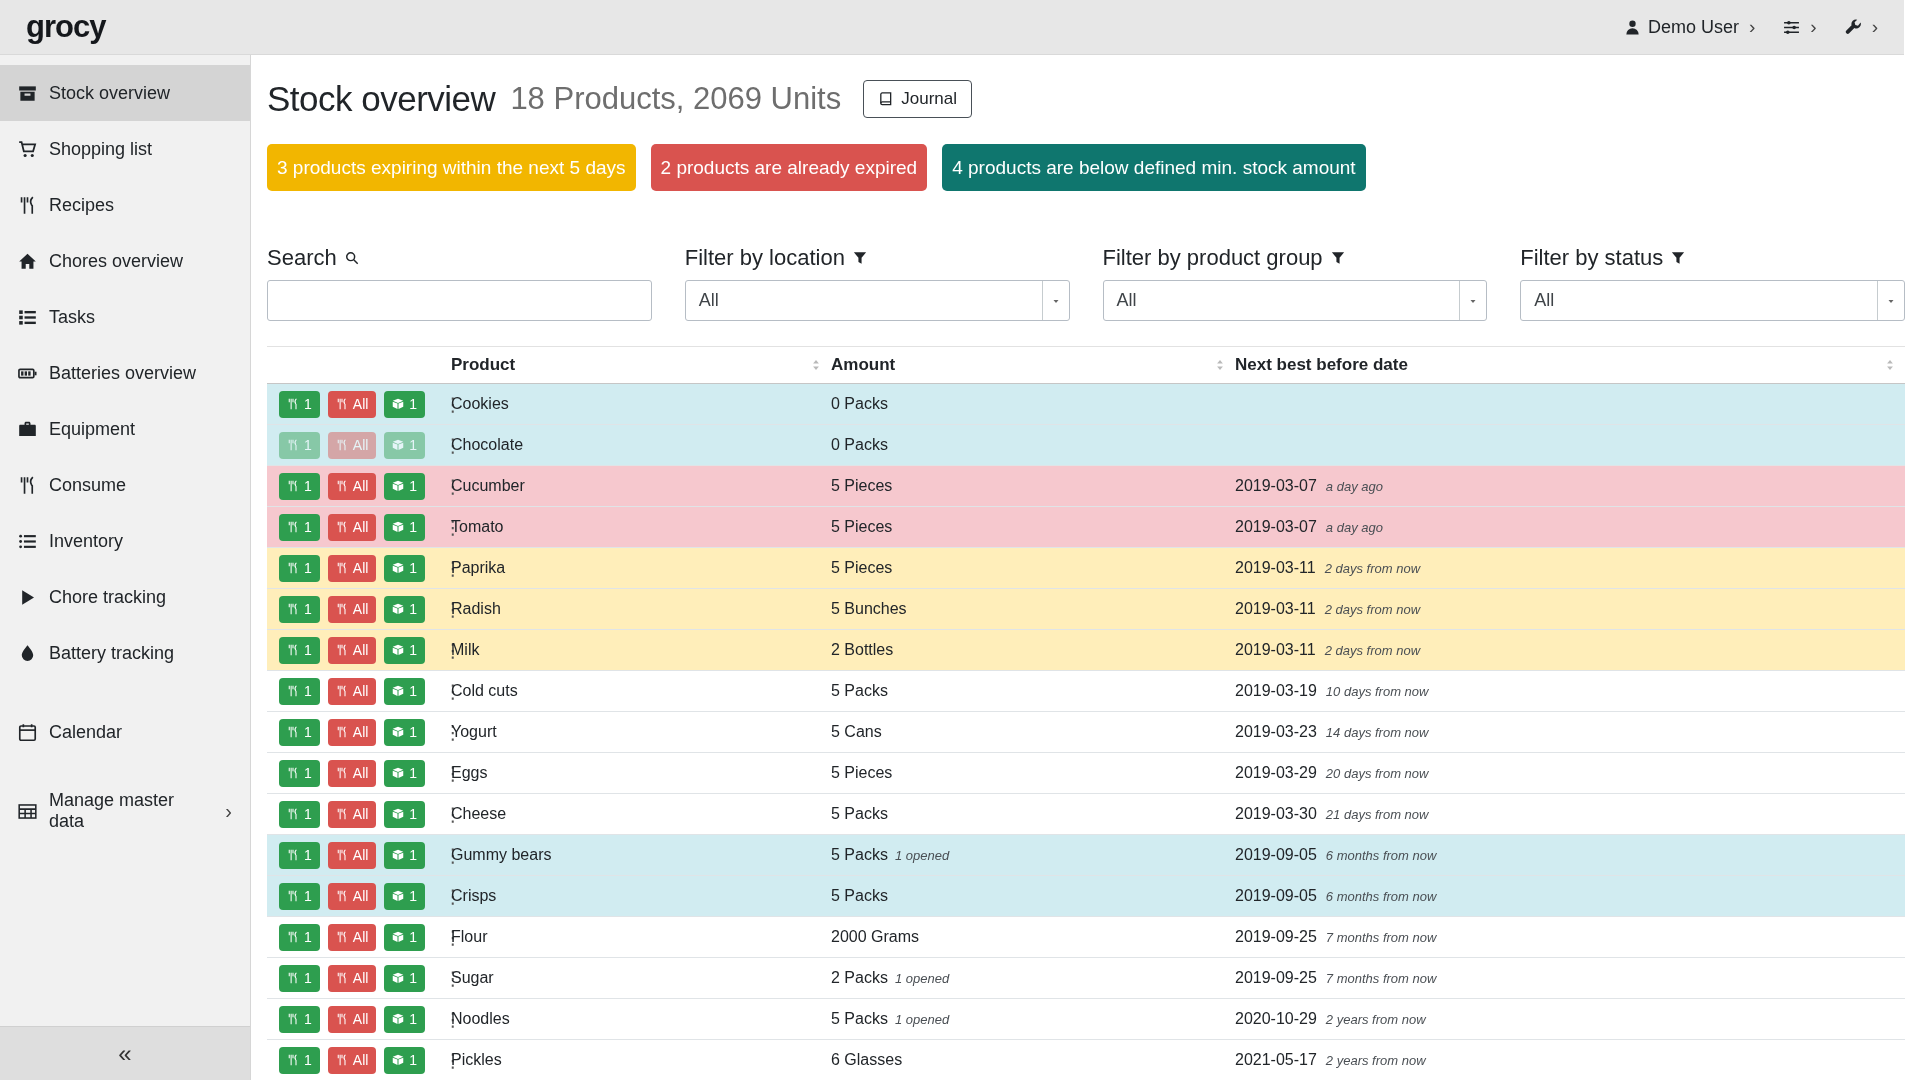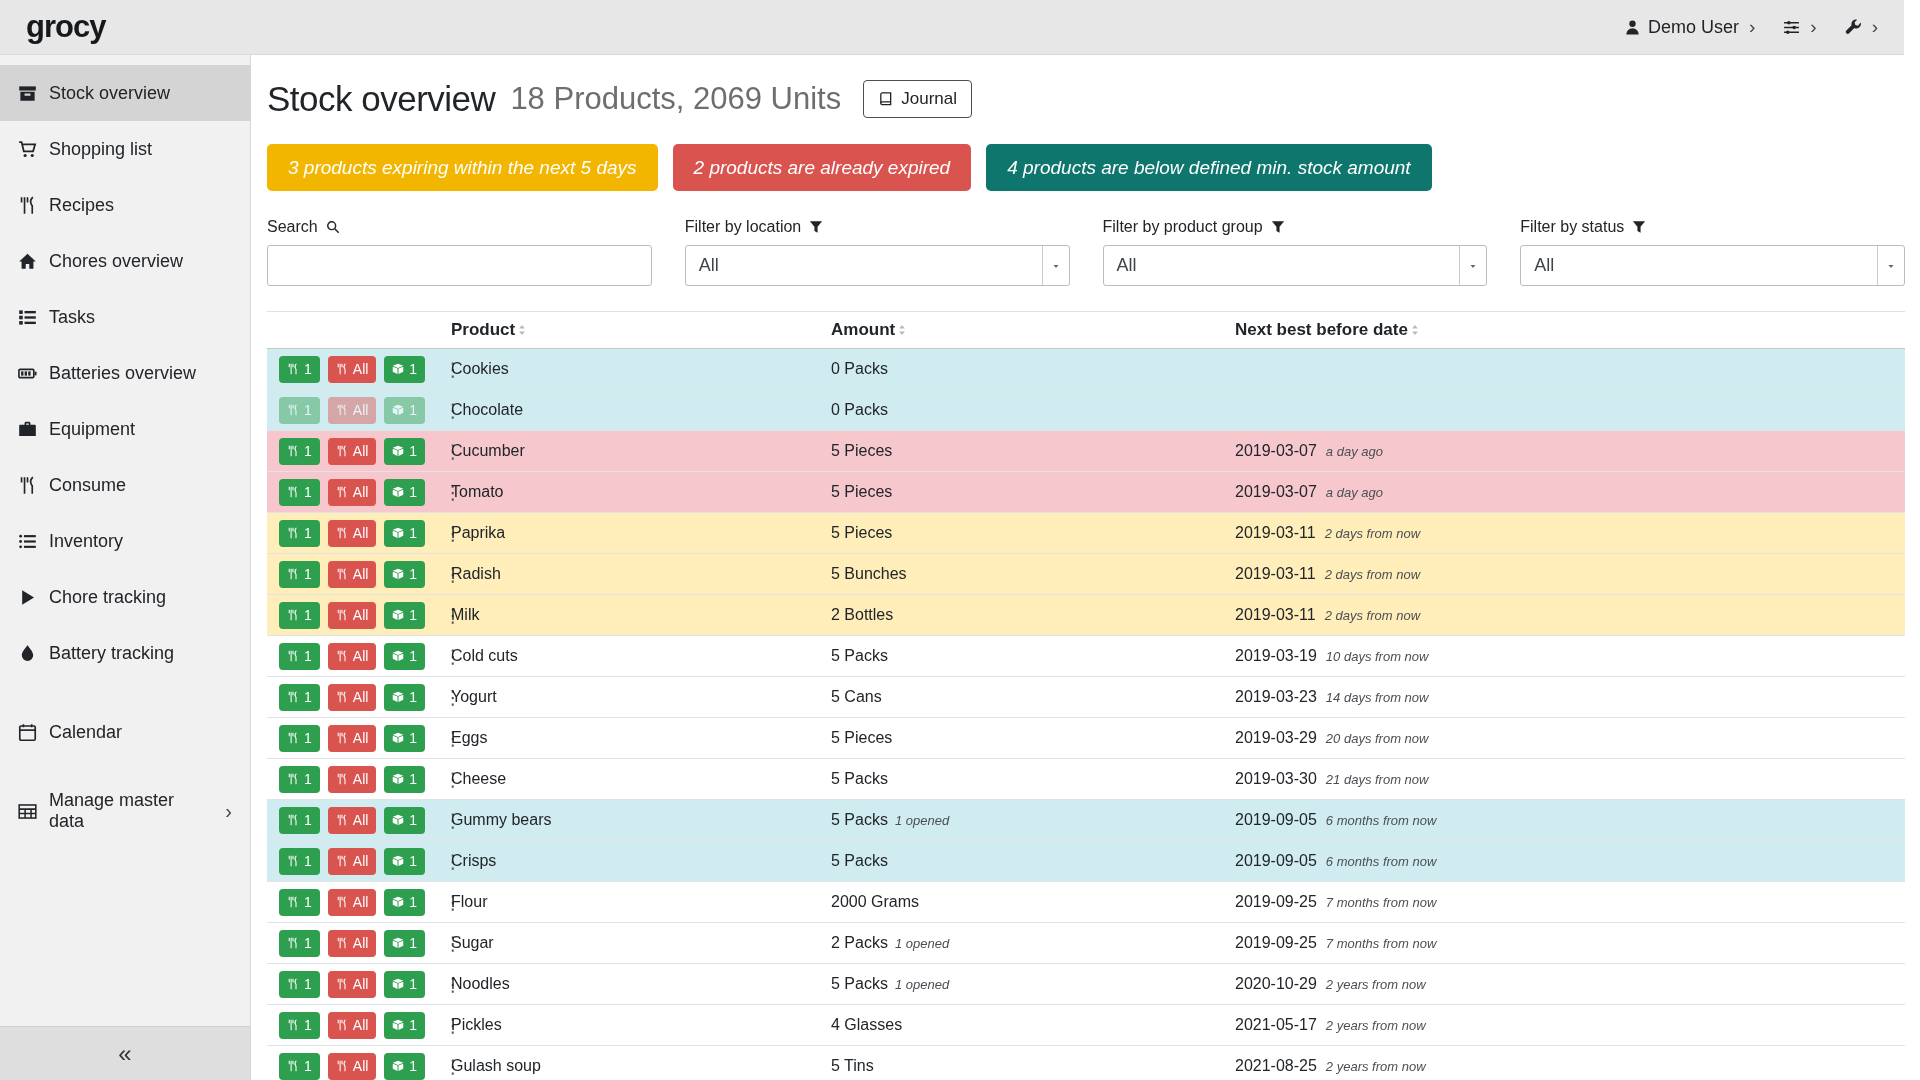--- a/index.html
+++ b/index.html
@@ -46,8 +46,8 @@
   .journal-btn .icon svg { width:15px; height:15px; }
 
   .badges { display:flex; gap:15px; margin-top:25px; }
-  .badge { height:47px; display:inline-flex; align-items:center; padding:0 21px;
-    border-radius:5px; color:#fff; font-size:19px; cursor:pointer;font-style:italic; }
+  .badge { height:47px; display:inline-flex; align-items:center; padding:0 10px;
+    border-radius:5px; color:#fff; font-size:19px; cursor:pointer; }
 
   .filters { display:grid; grid-template-columns:1fr 1fr 1fr 1fr; column-gap:33px; margin-top:27px; }
   .filter-label { display:flex; align-items:center; gap:8px; font-size:16px; }

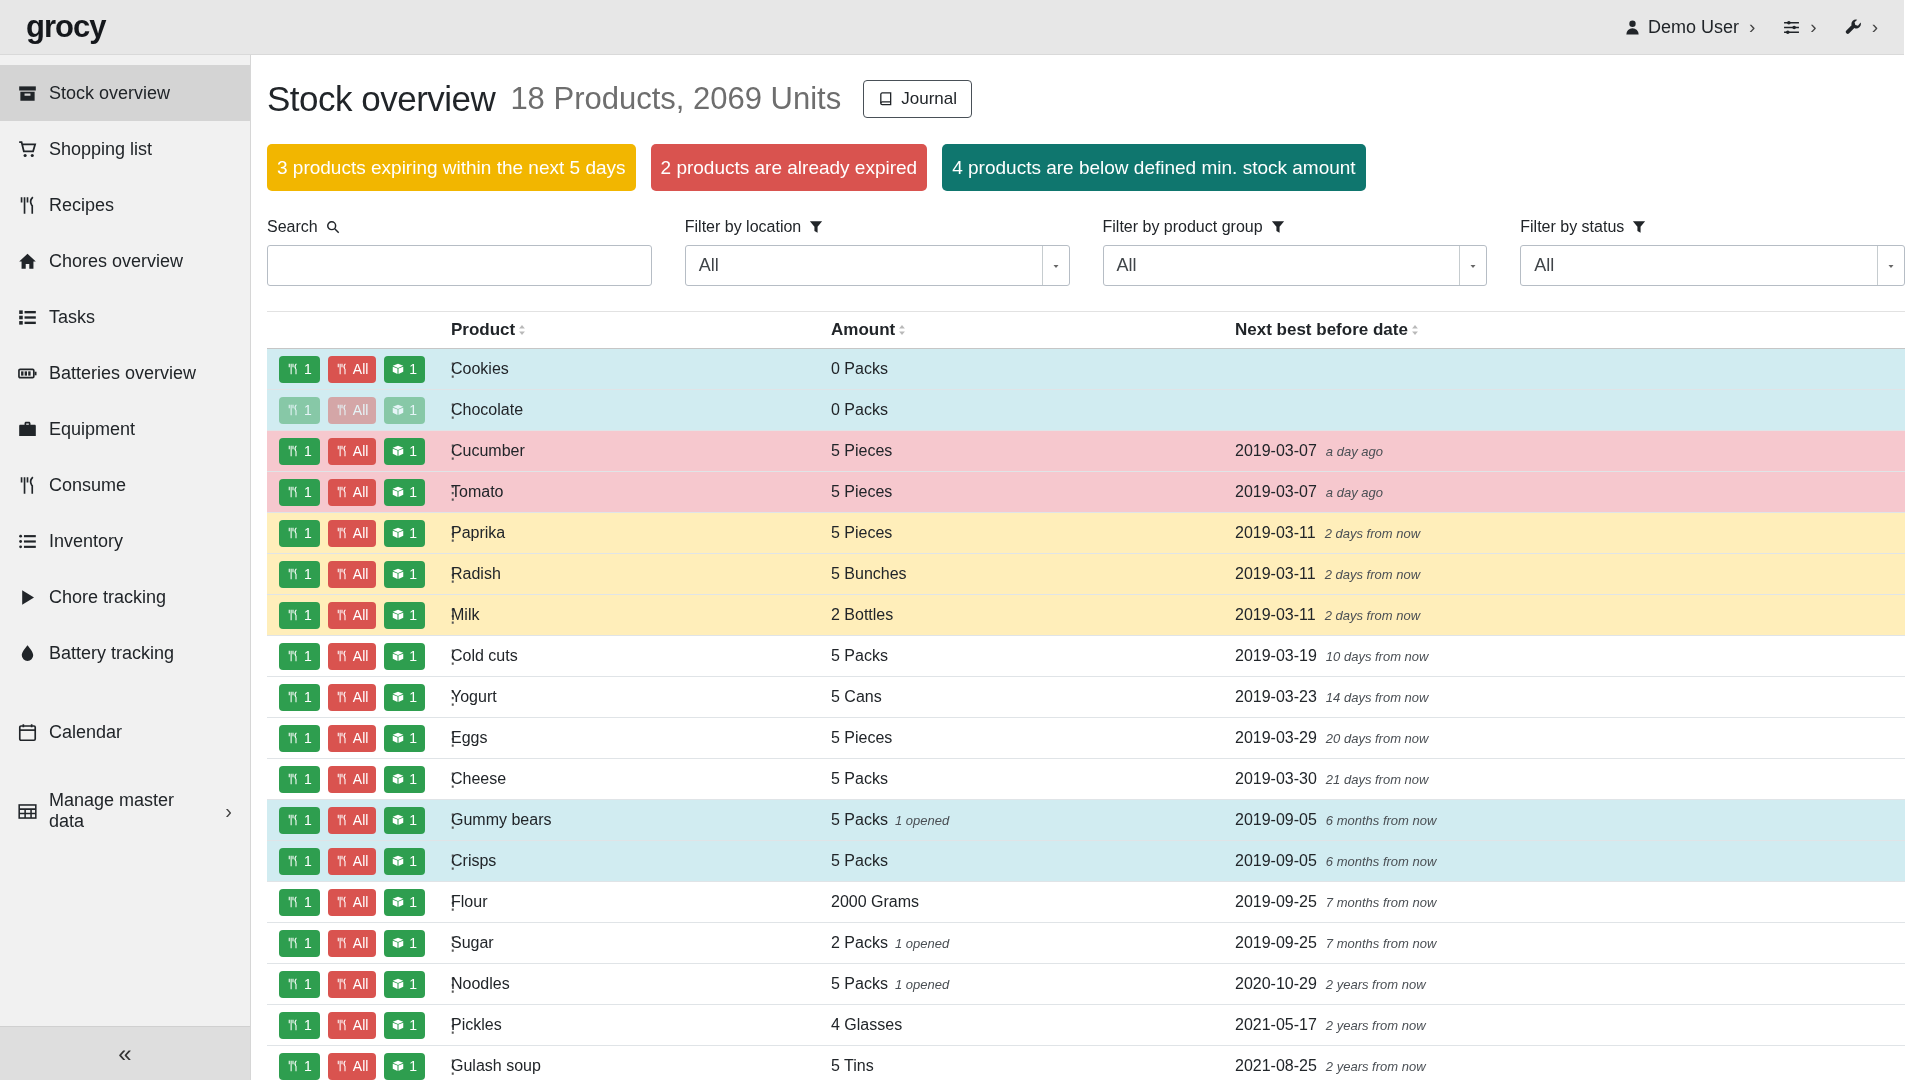--- a/index.html
+++ b/index.html
@@ -50,7 +50,7 @@
     border-radius:5px; color:#fff; font-size:19px; cursor:pointer; }
 
   .filters { display:grid; grid-template-columns:1fr 1fr 1fr 1fr; column-gap:33px; margin-top:27px; }
-  .filter-label { display:flex; align-items:center; gap:8px; font-size:16px; }
+  .filter-label { display:flex; align-items:center; gap:8px; font-size:22px;margin-top:27px; }
   .filter-label .icon svg { width:14px; height:14px; }
   .control { margin-top:9px; height:41px; width:100%; border:1px solid #b6bdc5; border-radius:3px;
     background:#fff; font-size:18px; font-family:inherit; }

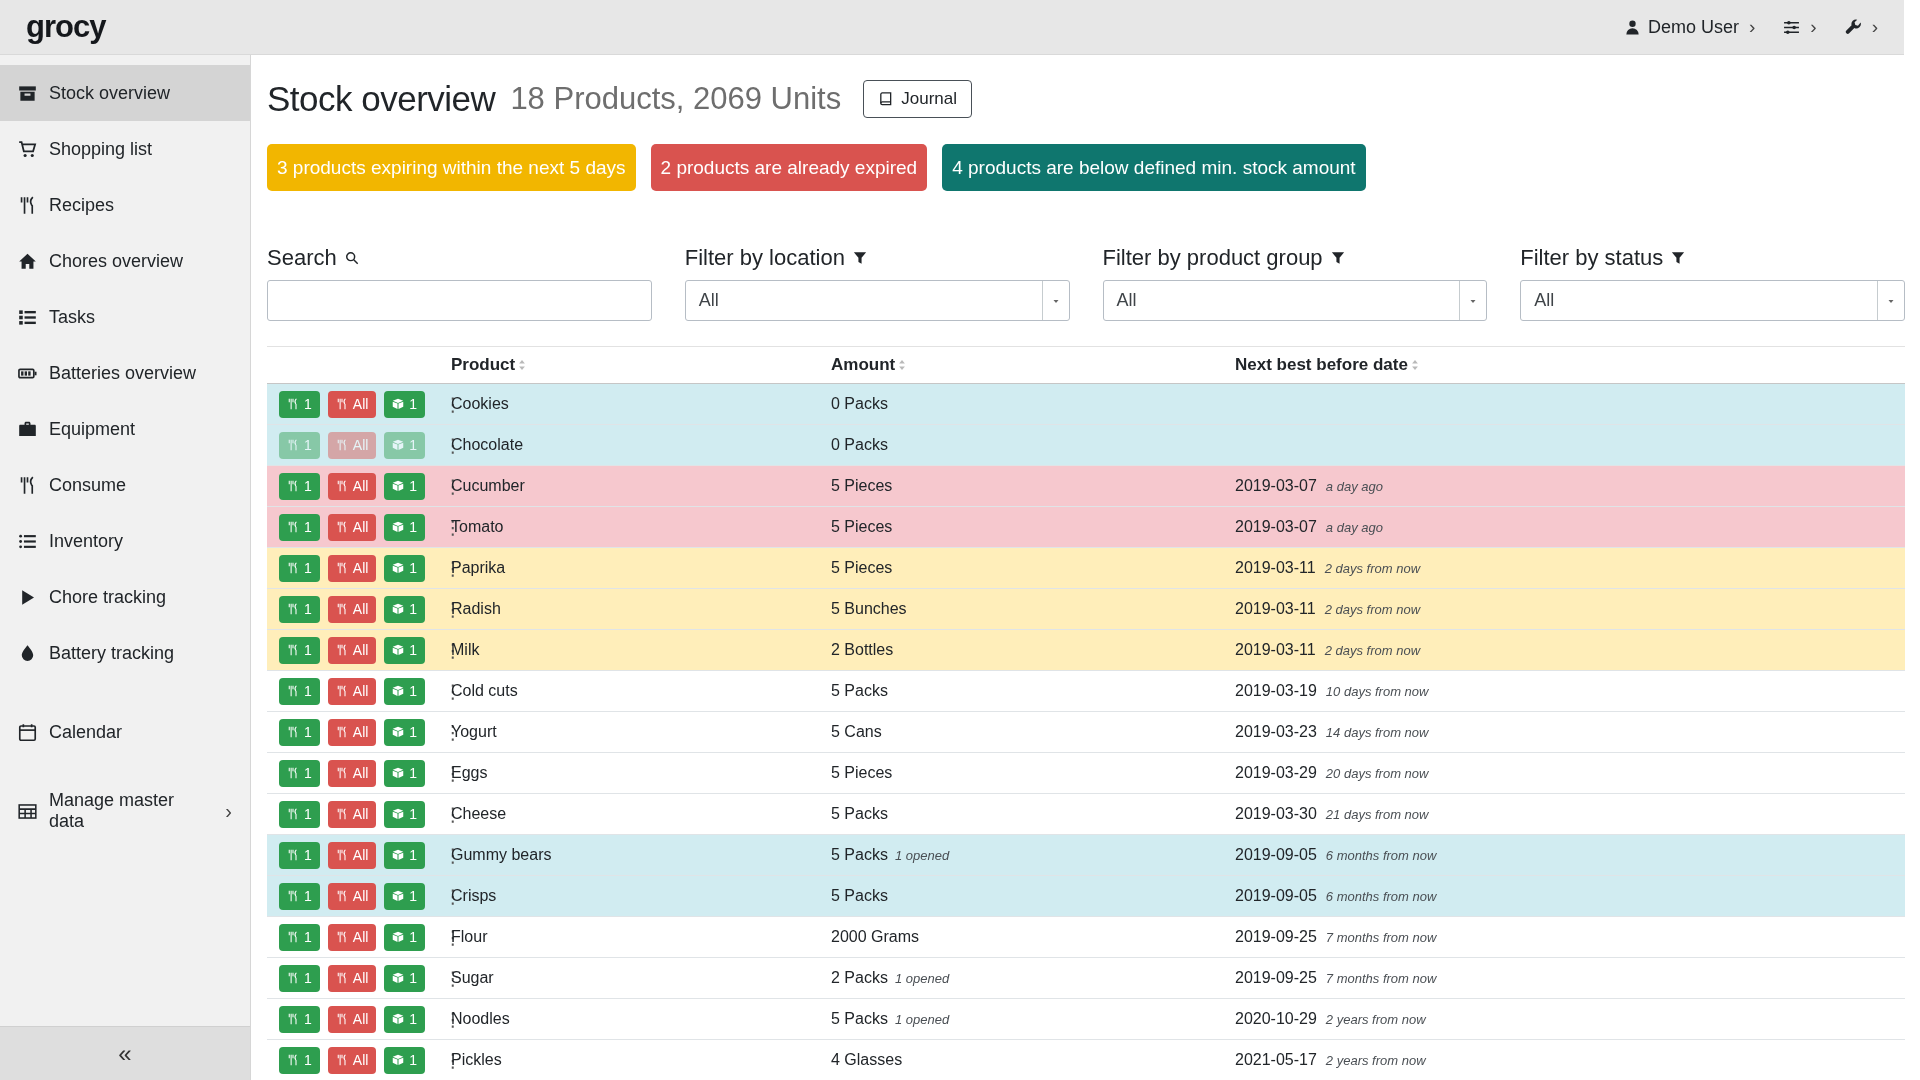--- a/index.html
+++ b/index.html
@@ -66,7 +66,7 @@
   .trow { display:grid; grid-template-columns:184px 380px 404px 1fr; align-items:center; }
   .thead { height:38px; border-top:1px solid #e2e2e2; border-bottom:1px solid #c6c6c6;
     font-weight:bold; font-size:17px; }
-  .th { display:flex; align-items:center; padding-right:8px;
+  .th { display:flex; align-items:center; justify-content:space-between; padding-right:8px;
     cursor:pointer; height:100%; }
   .sort-icon { color:#b9b9b9; }
   .sort-icon svg { width:14px; height:14px; }

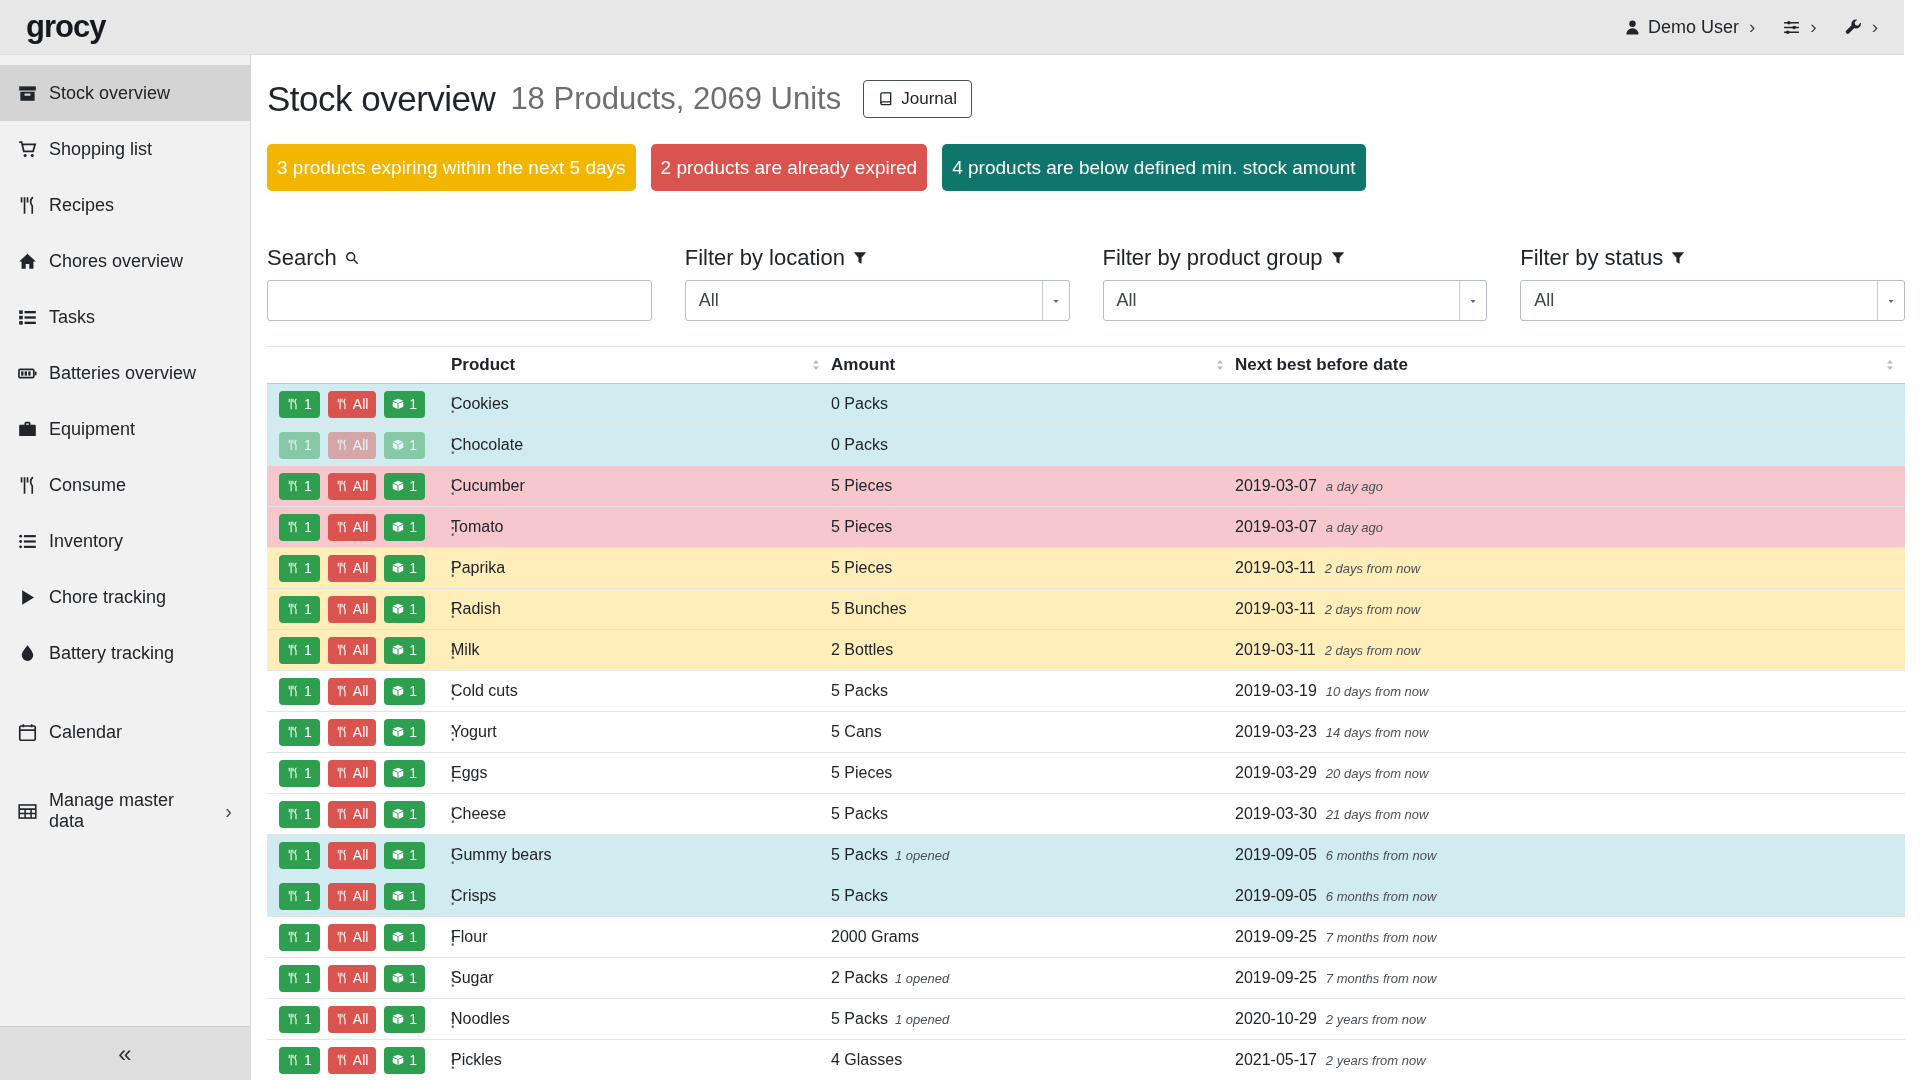--- a/index.html
+++ b/index.html
@@ -976,7 +976,7 @@
               <button class="dots-btn">⋮</button>
             </div>
             <div class="cell-product">Pickles</div>
-            <div class="cell-amount"><span>4 Glasses</span></div>
+            <div class="cell-amount"><span>6 Glasses</span></div>
             <div class="cell-date"><span>2021-05-17</span><span class="date-rel">2 years from now</span></div>
           </div>
           <div class="trow">

